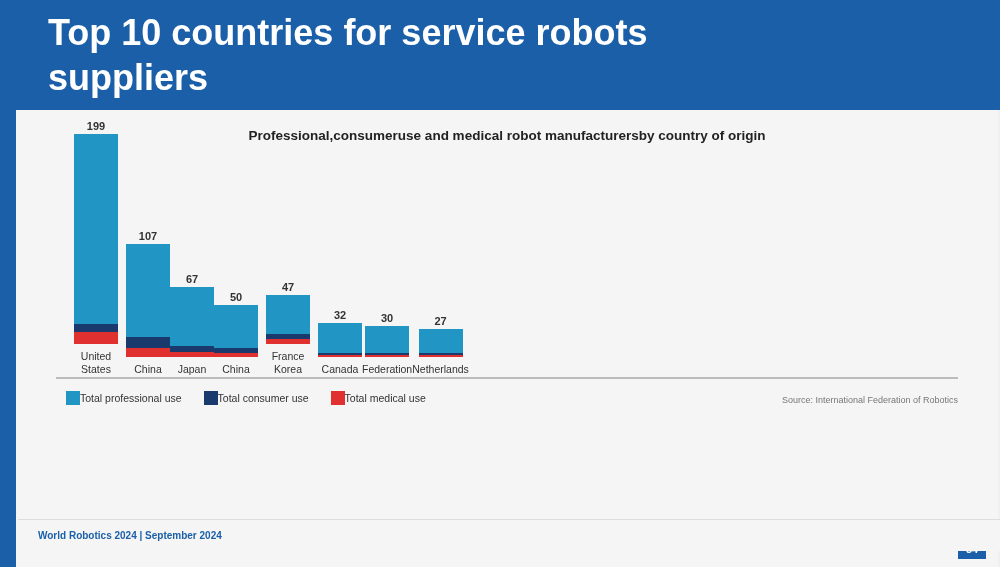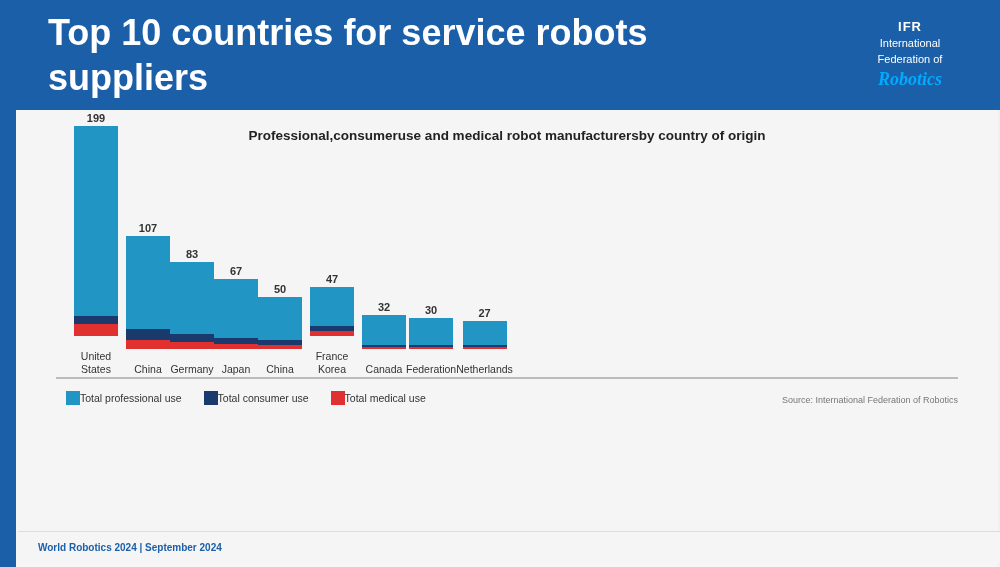--- a/index.html
+++ b/index.html
@@ -224,12 +224,6 @@
 
 <div class="header">
   <div class="header-title">Top 10 countries for service robots suppliers</div>
-  <div class="logo-area">
-    <div class="ifr-line">IFR</div>
-    <div>International</div>
-    <div>Federation of</div>
-    <div class="logo-robotics">Robotics</div>
-  </div>
 </div>
 
 <div class="main">

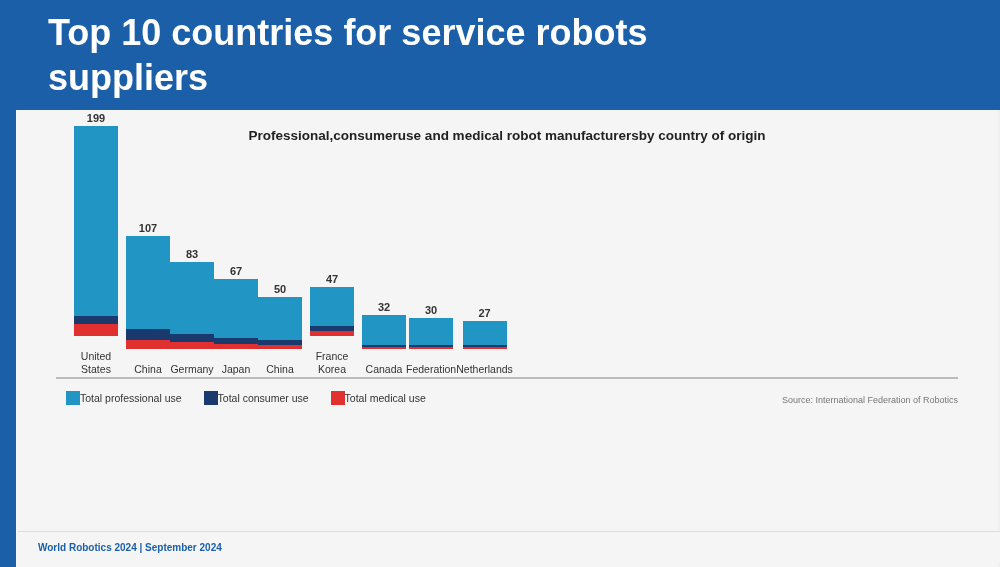--- a/index.html
+++ b/index.html
@@ -251,15 +251,6 @@
           <div class="bar-label">China</div>
         </div>
         <div class="bar-group">
-          <div class="bar-value">83</div>
-          <div class="bar-stack">
-            <div class="bar-segment-medical" style="height: 7px;"></div>
-            <div class="bar-segment-consumer" style="height: 8px;"></div>
-            <div class="bar-segment-professional" style="height: 72px;"></div>
-          </div>
-          <div class="bar-label">Germany</div>
-        </div>
-        <div class="bar-group">
           <div class="bar-value">67</div>
           <div class="bar-stack">
             <div class="bar-segment-medical" style="height: 5px;"></div>

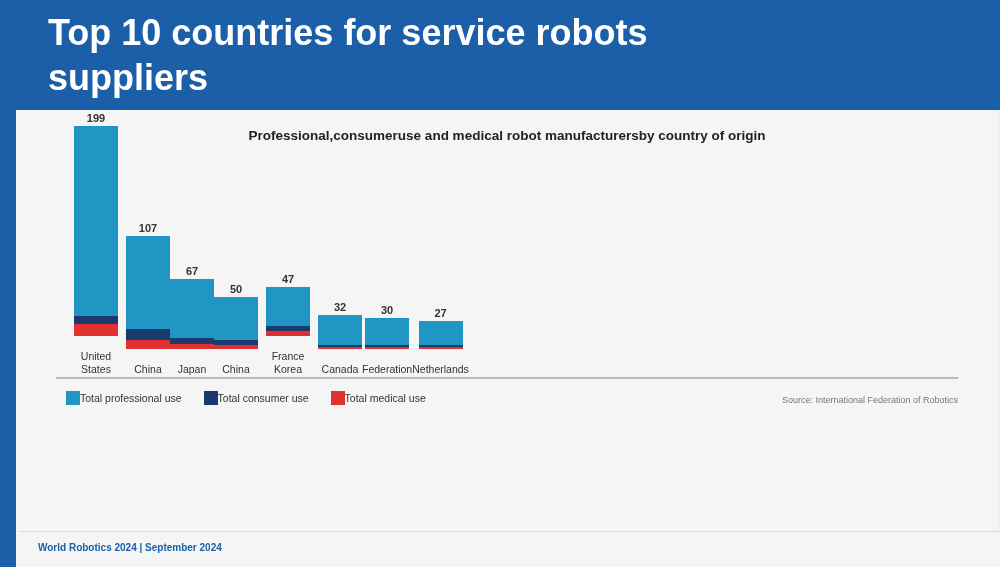--- a/index.html
+++ b/index.html
@@ -136,7 +136,7 @@
       font-size: 10.5px;
       color: #333;
       text-align: center;
-      margin-top: 14px;
+      margin-top: 6px;
       line-height: 1.3;
       max-width: 60px;
     }

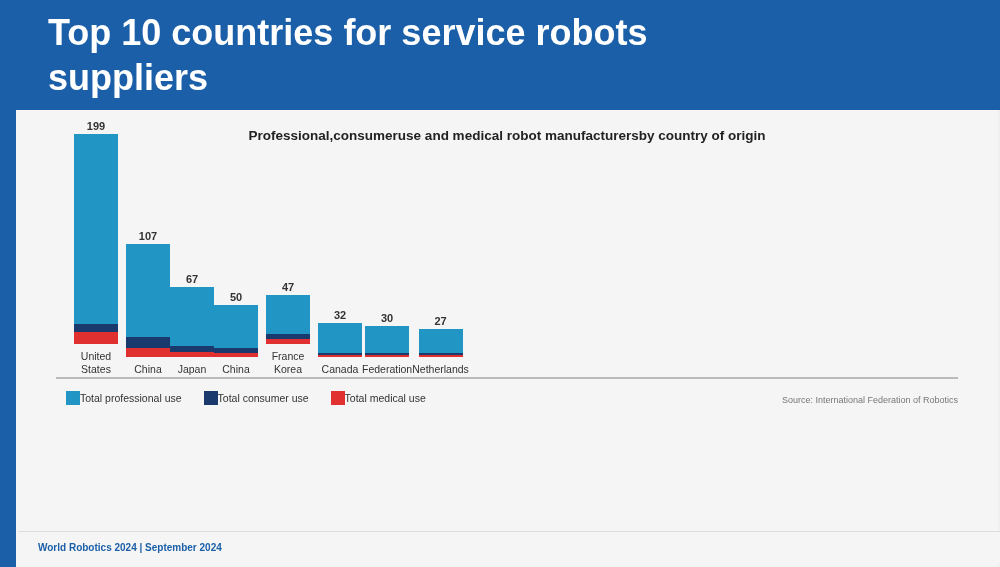--- a/index.html
+++ b/index.html
@@ -175,7 +175,7 @@
     
     .footer {
       position: absolute;
-      bottom: 4px; left: 18px;
+      bottom: 16px; left: 18px;
       width: 982px;
       height: 32px;
       background: #f5f5f5;

